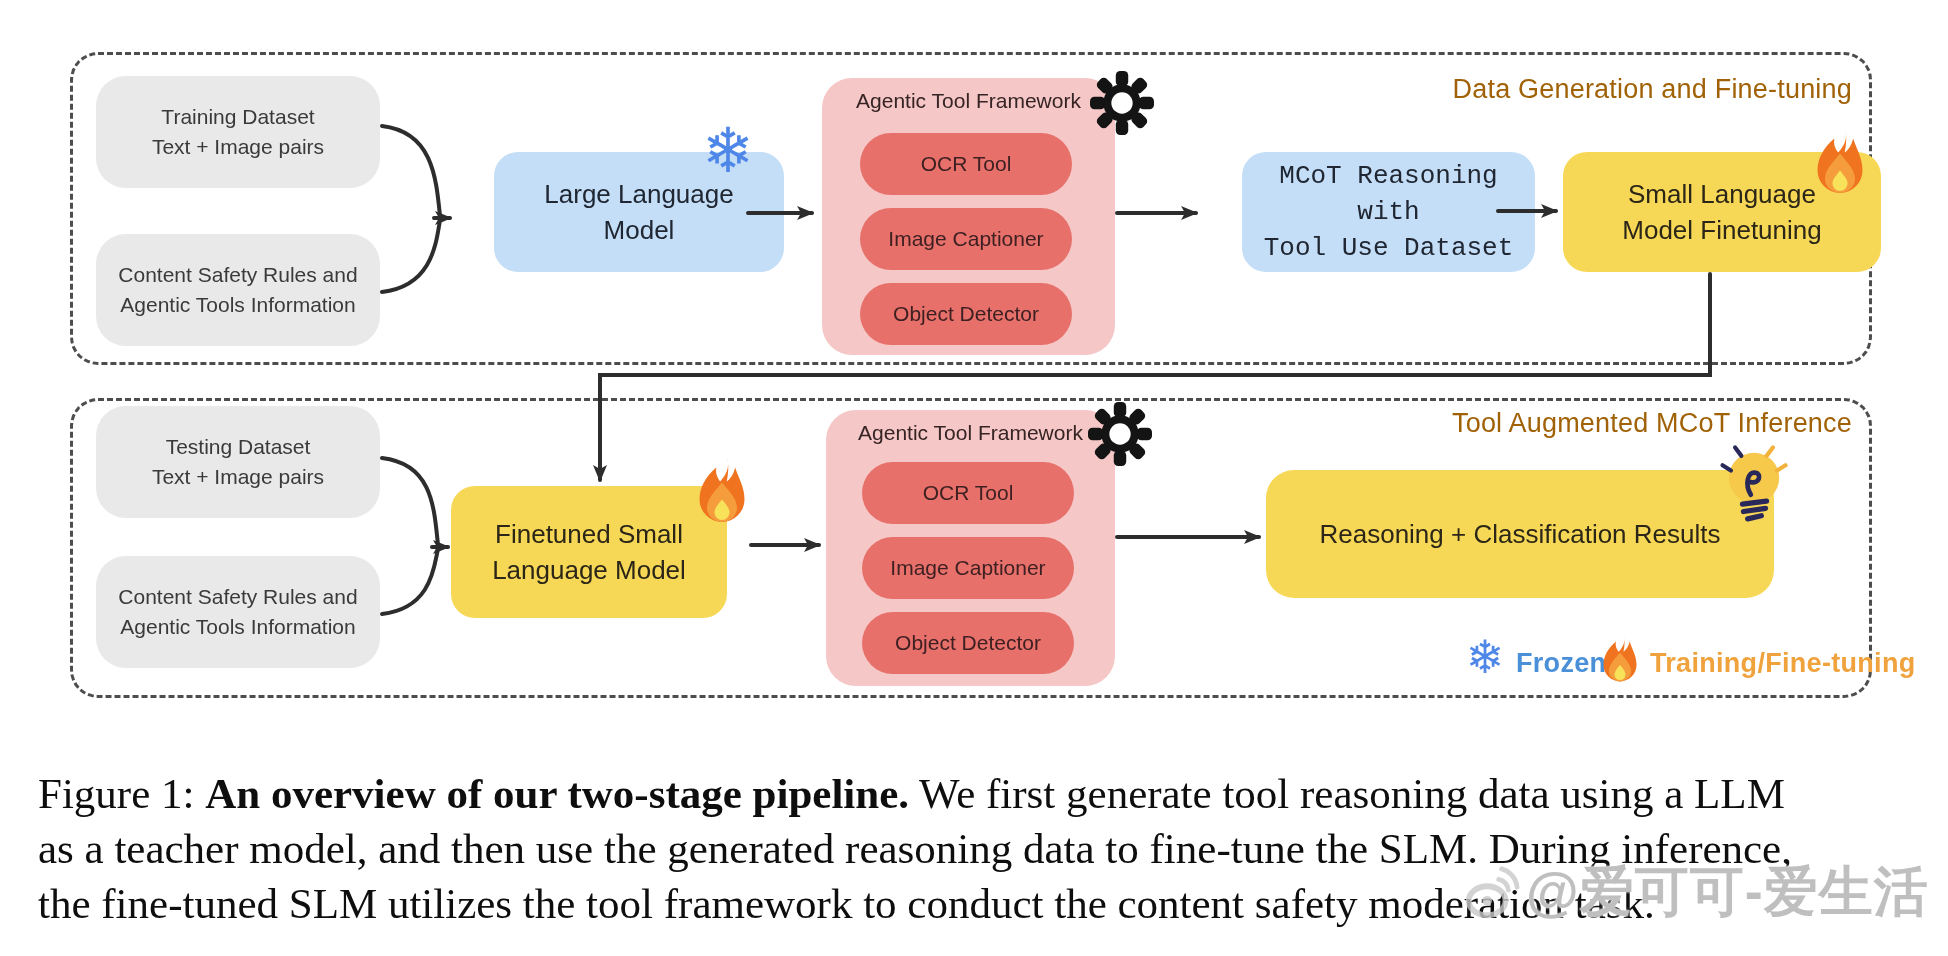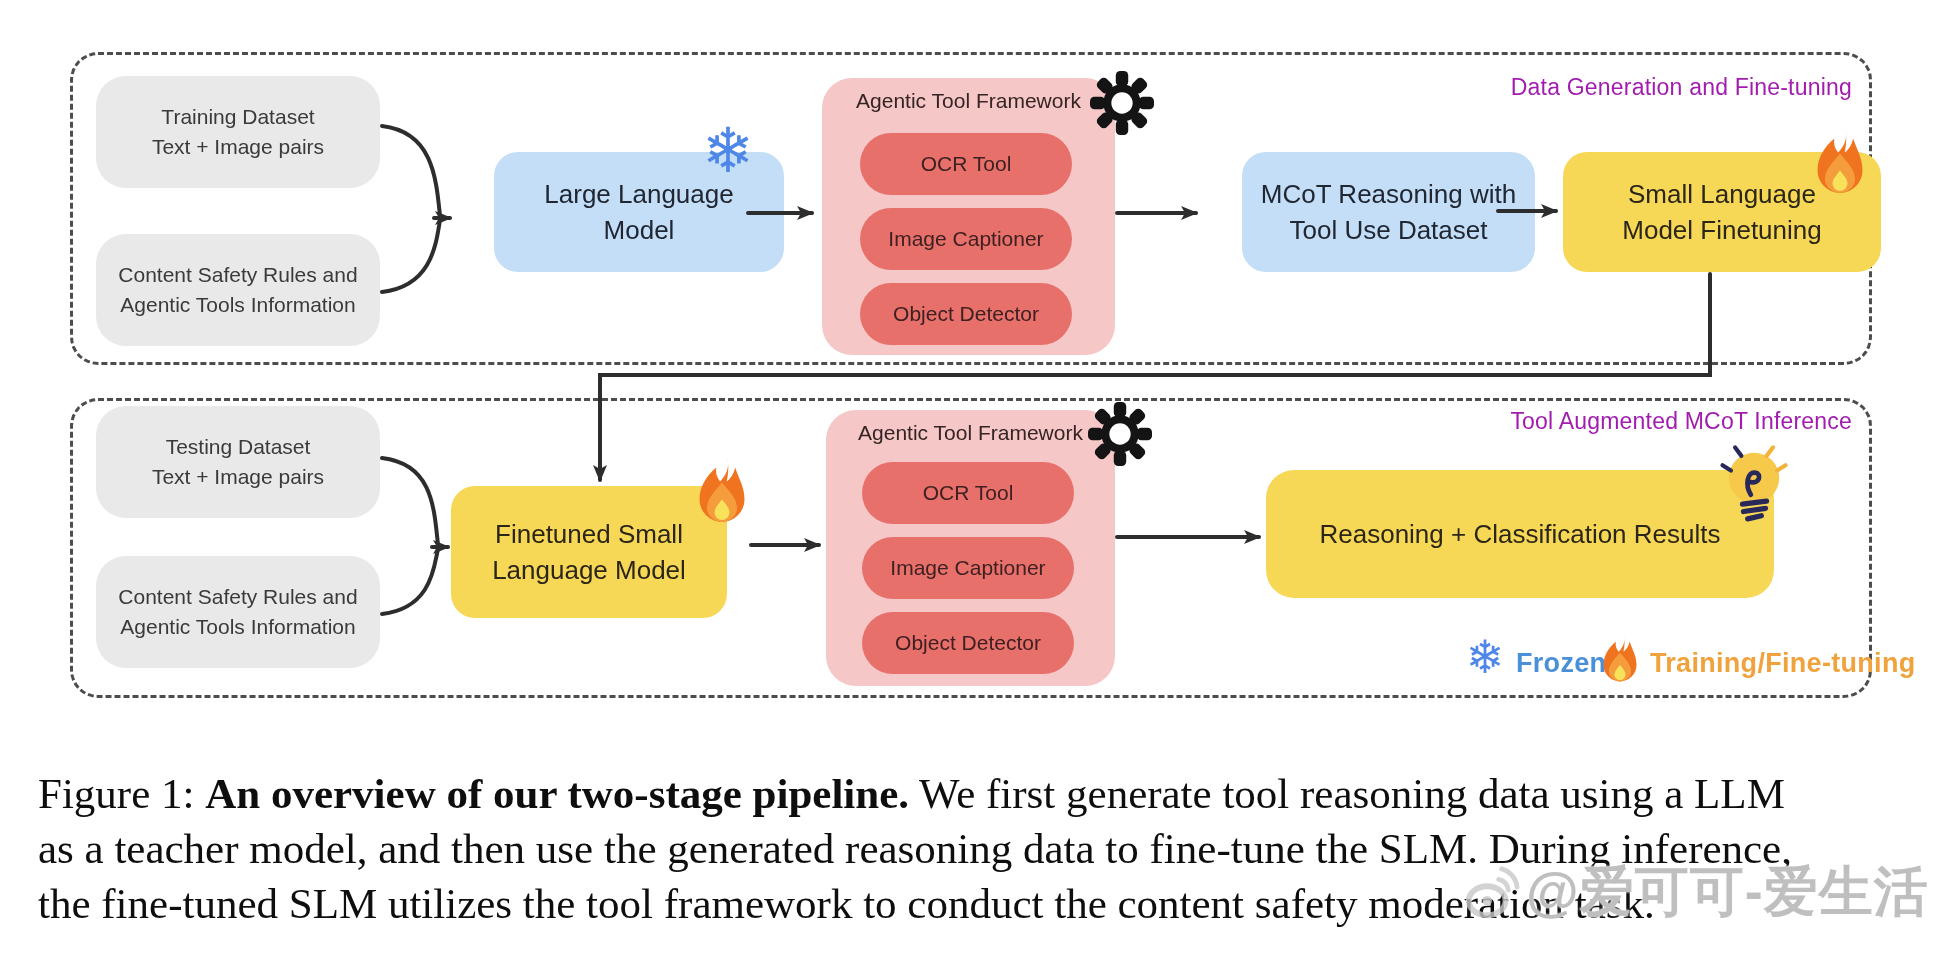--- a/index.html
+++ b/index.html
@@ -6,7 +6,7 @@
   body{width:1948px;height:956px;position:relative;overflow:hidden;
        font-family:"Liberation Sans",sans-serif;}
   .section{position:absolute;border:3px dashed #4d4d4d;border-radius:28px;box-sizing:border-box;}
-  .seclabel{position:absolute;color:#a21caf;font-size:23px;letter-spacing:.2px;margin-left:20px;}
+  .seclabel{position:absolute;color:#a16207;font-size:27px;letter-spacing:.2px;margin-left:20px;}
   .box{position:absolute;display:flex;flex-direction:column;align-items:center;justify-content:center;
        text-align:center;box-sizing:border-box;}
   .gray{background:#e9e9e9;color:#3a3a3a;font-size:21px;line-height:30px;border-radius:30px;}

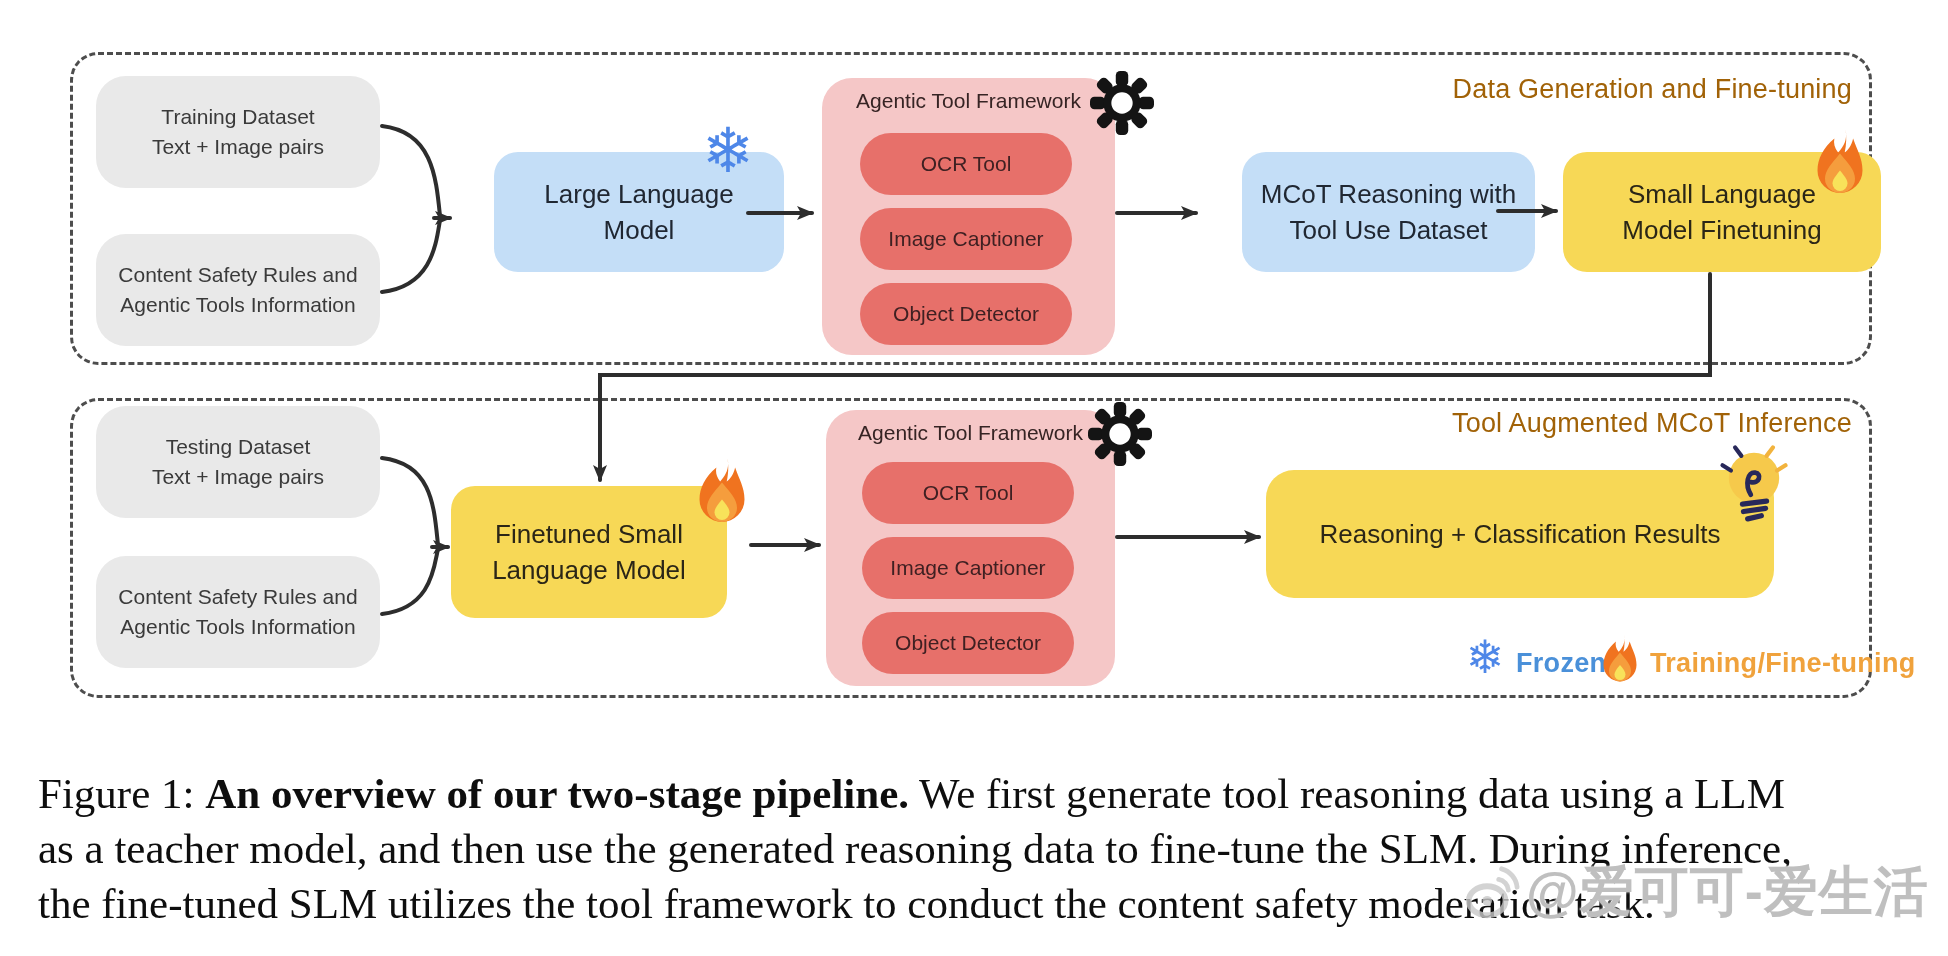--- a/index.html
+++ b/index.html
@@ -74,7 +74,7 @@
   <circle cx="36" cy="36" r="12" fill="#ffffff"></circle>
 </svg>
 
-<div class="box blue" style="left:1203px;top:152px;width:293px;height:120px;">
+<div class="box blue" style="left:1203px;top:152px;width:293px;height:120px;font-family:Liberation Mono, monospace;">
   <span>MCoT Reasoning with</span>
   <span>Tool Use Dataset</span>
 </div>

